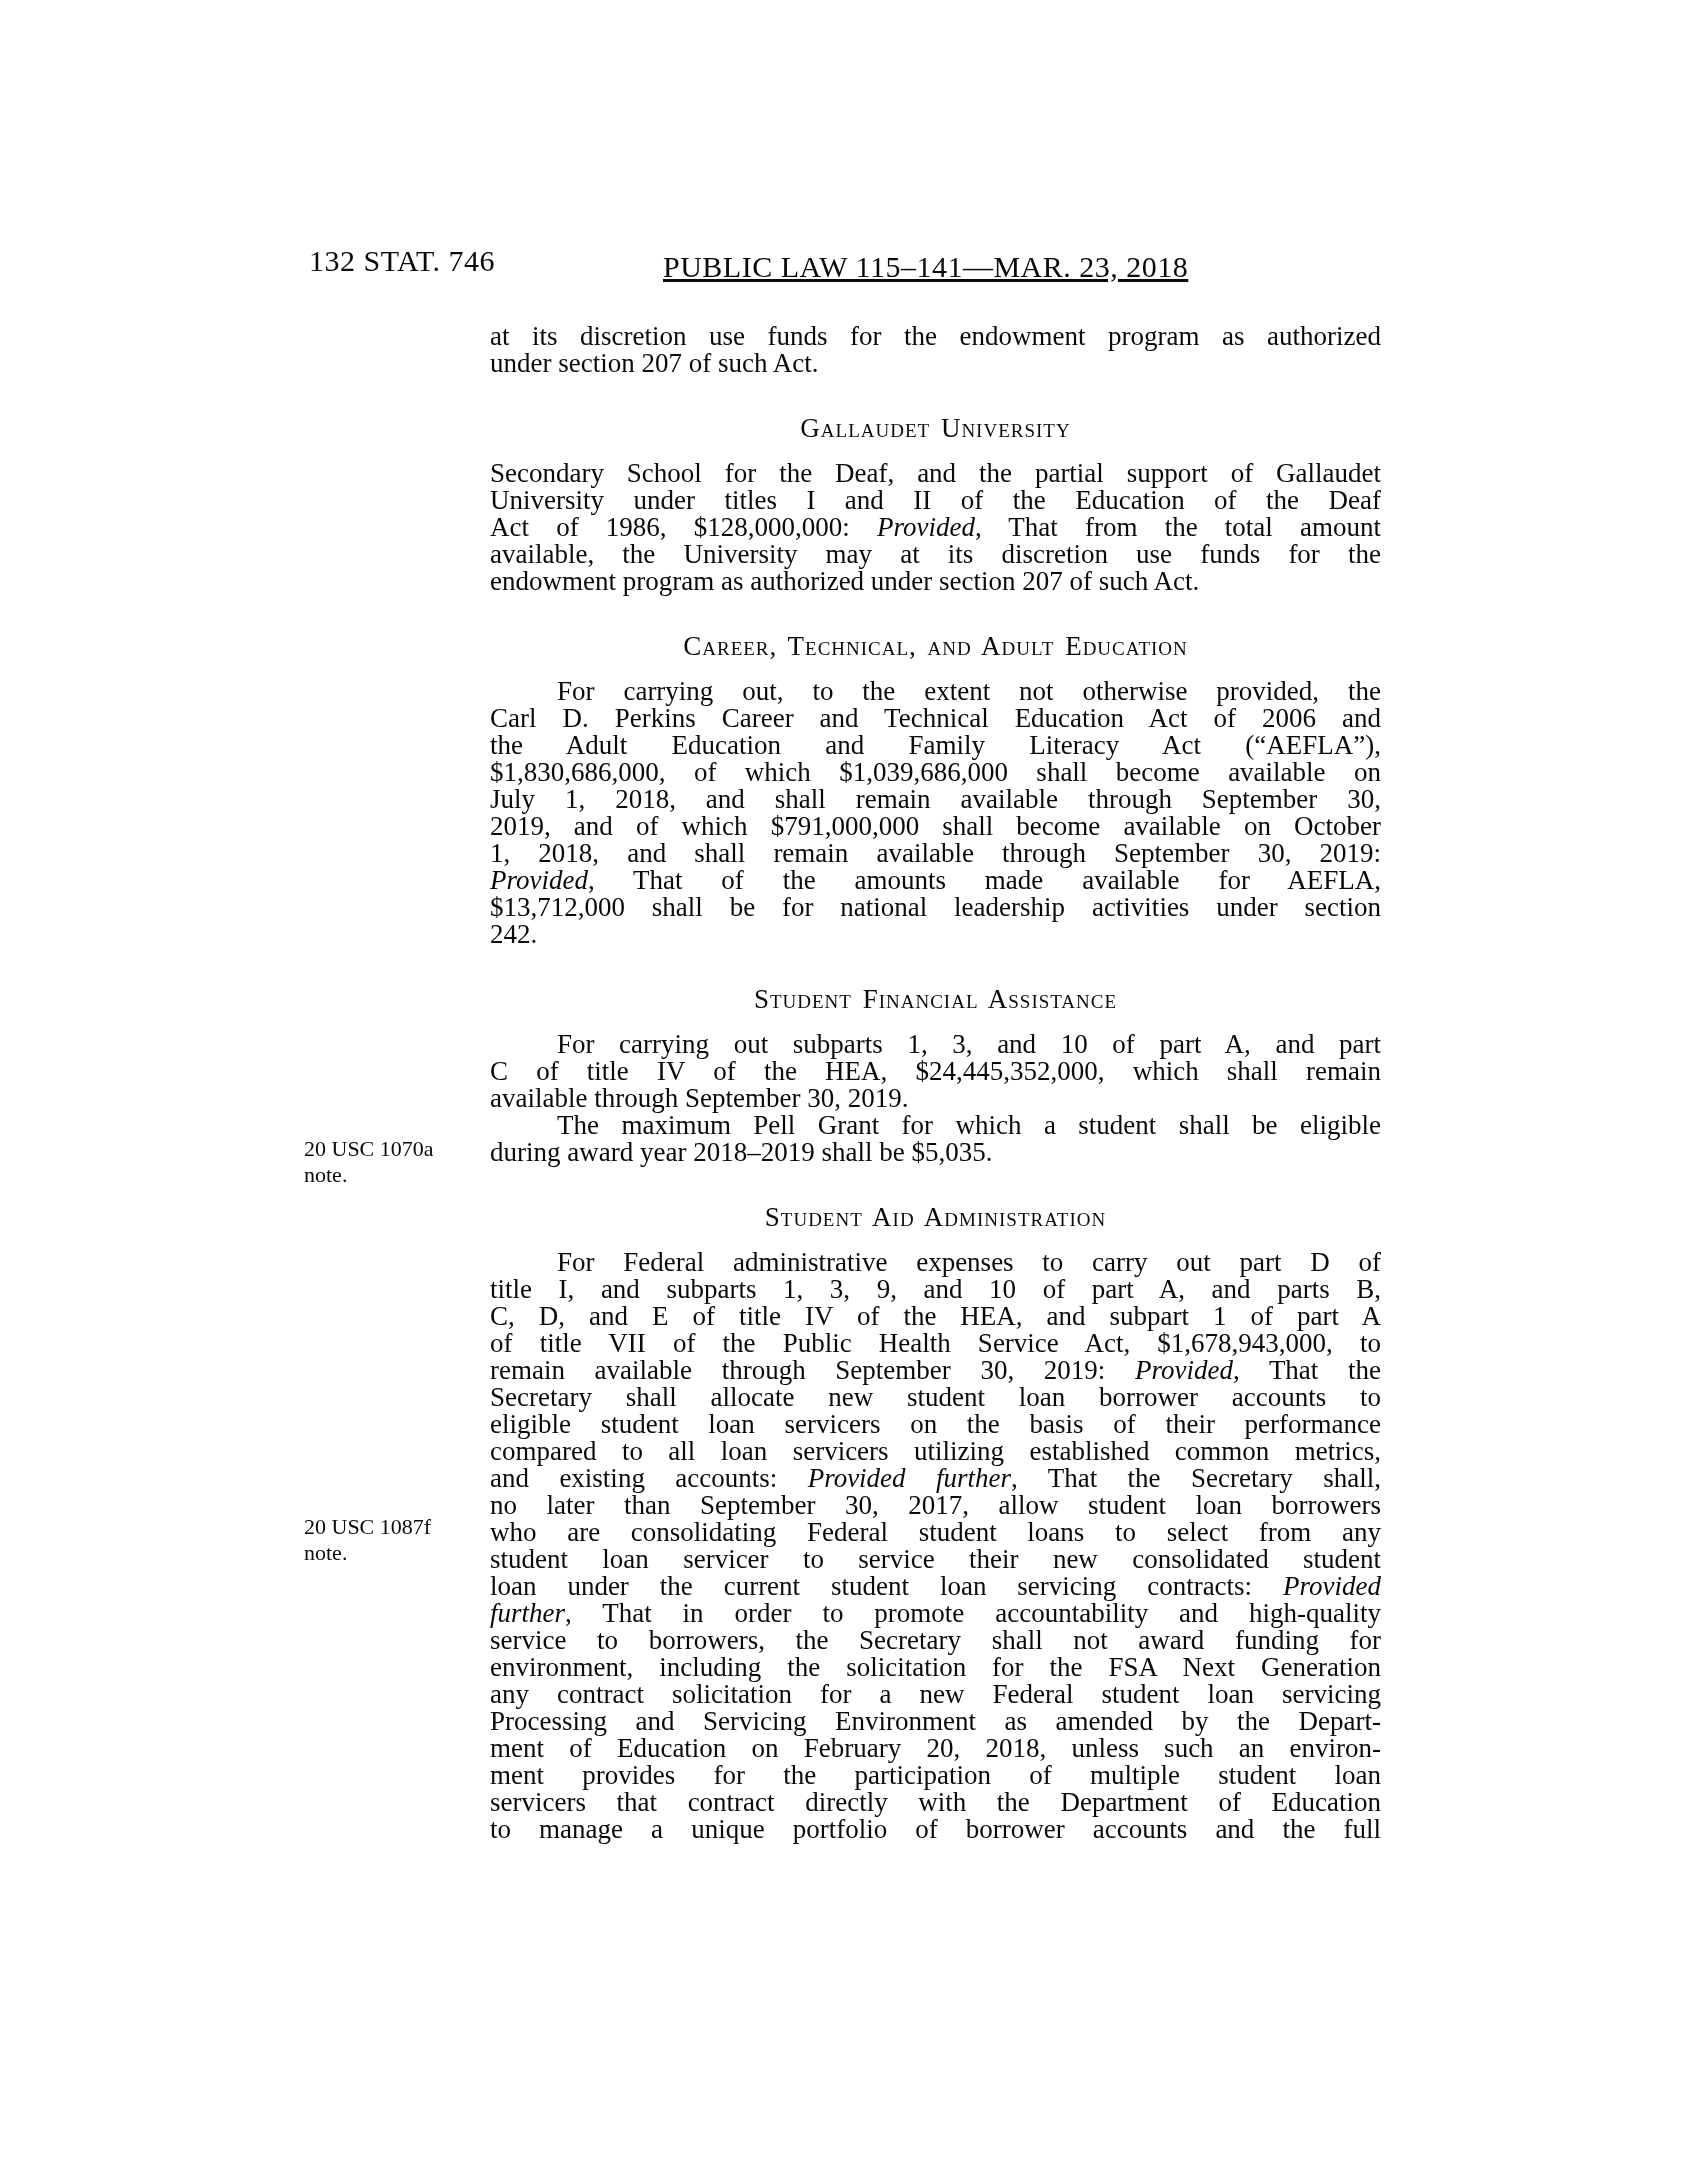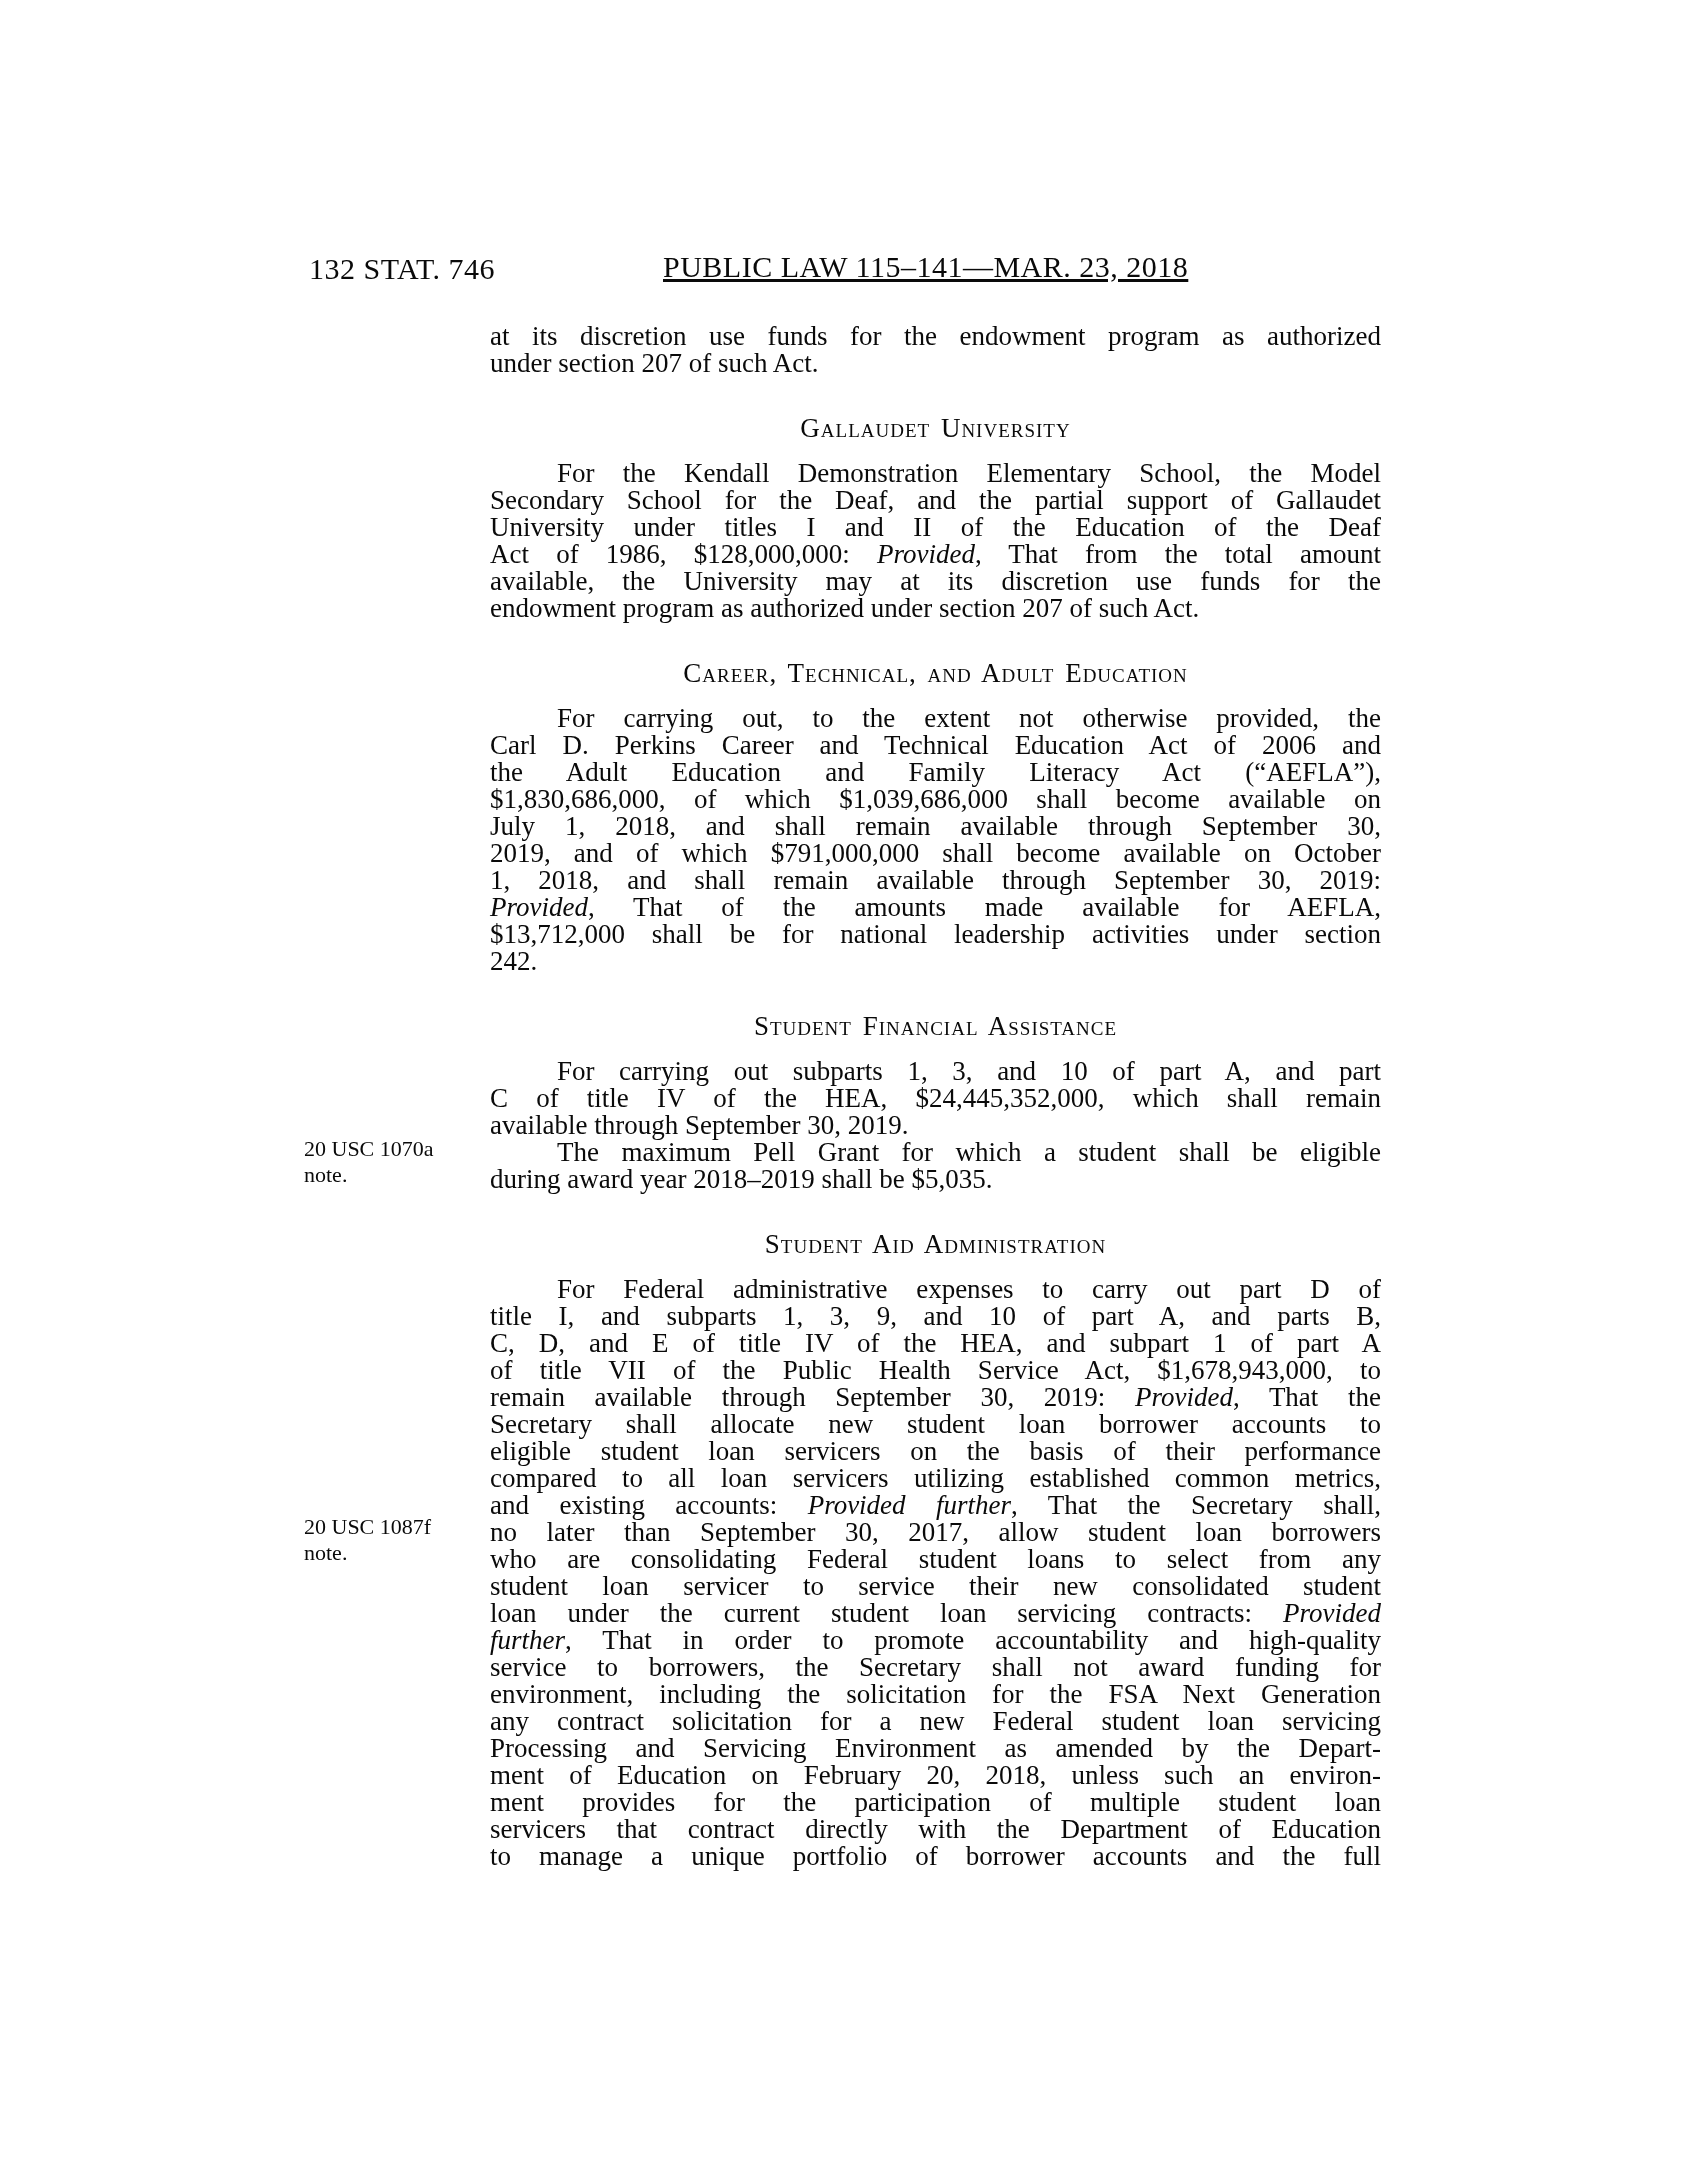--- a/index.html
+++ b/index.html
@@ -12,7 +12,7 @@
     overflow:hidden;
   }
   .running-header{position:absolute;top:244px;left:0;width:1683px;height:40px;font-size:30px;}
-  .stat-number{position:absolute;left:309px;top:0;letter-spacing:0.5px;white-space:nowrap;margin-top:8px;}
+  .stat-number{position:absolute;left:309px;top:0;letter-spacing:0.5px;white-space:nowrap;}
   .law-title{position:absolute;left:663px;top:6px;letter-spacing:0.5px;white-space:nowrap;text-decoration:underline;}
   .text-block{
     position:absolute;left:490px;top:323px;width:891px;

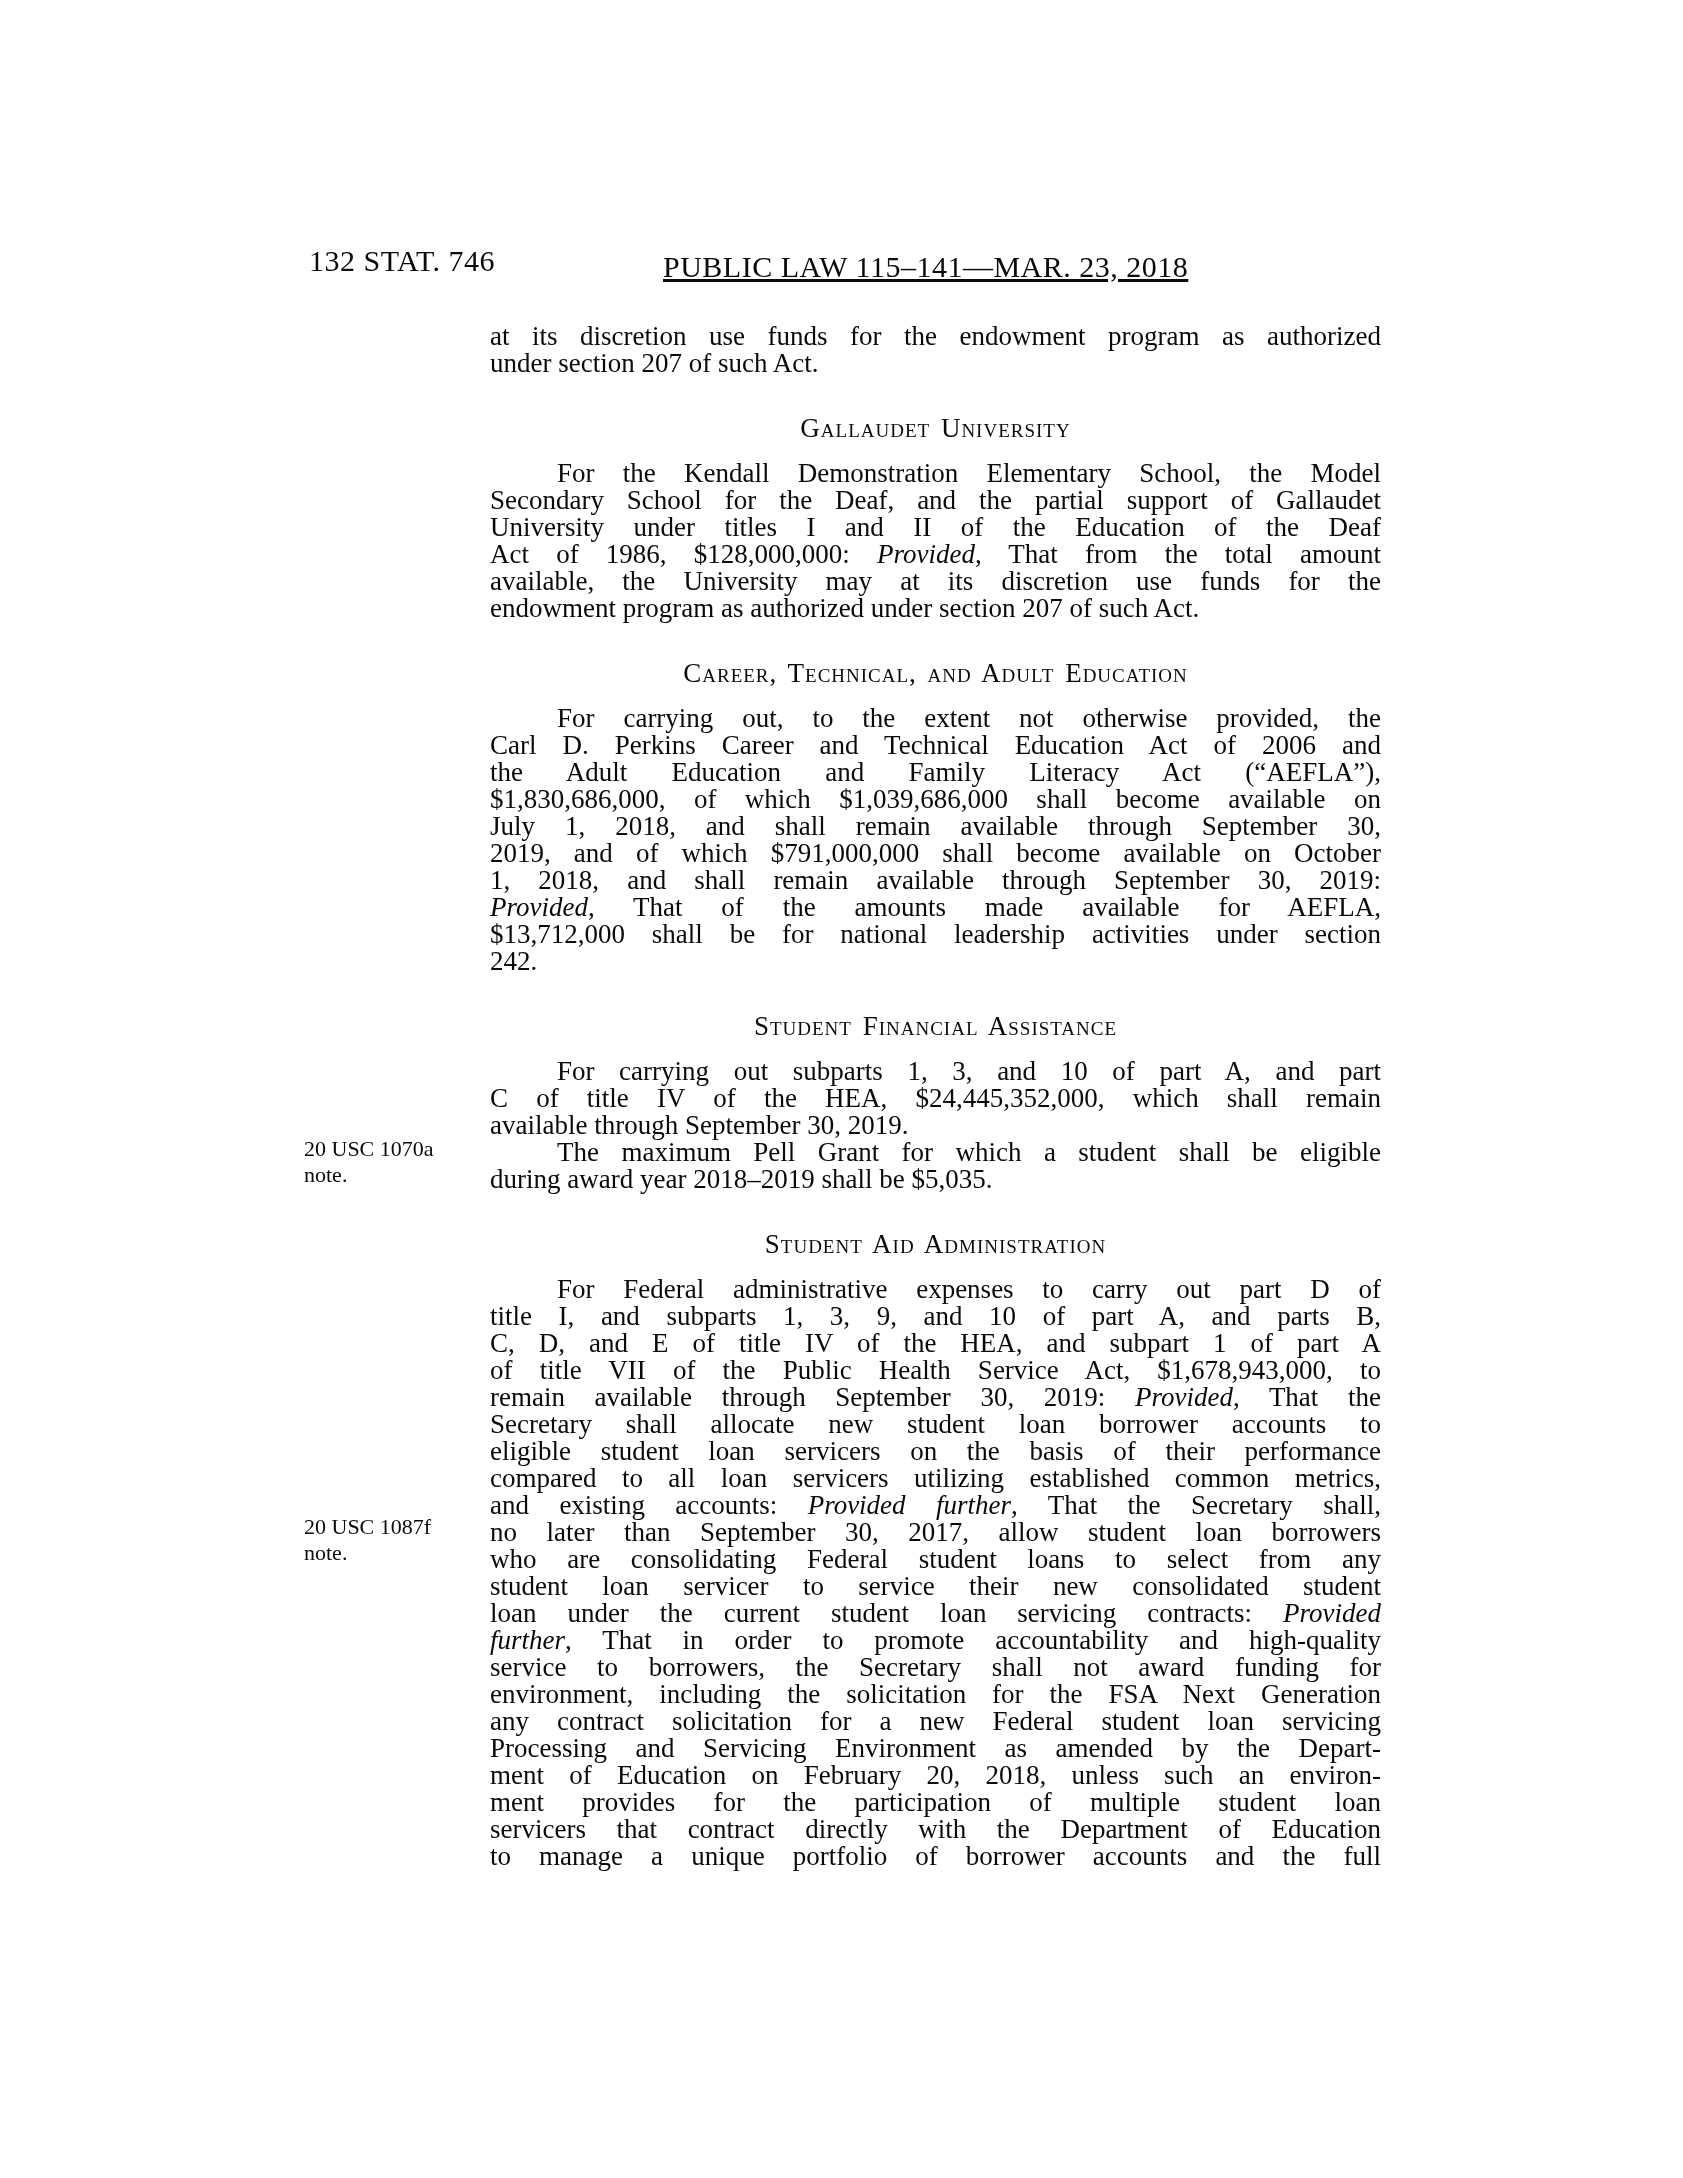--- a/index.html
+++ b/index.html
@@ -55,7 +55,6 @@
       <div class="line j"><span>at its discretion use funds for the endowment program as authorized</span></div>
       <div class="line"><span>under section 207 of such Act.</span></div>
       <div class="heading">Gallaudet University</div>
-      <div class="line j in"><span>For the Kendall Demonstration Elementary School, the Model</span></div>
       <div class="line j"><span>Secondary School for the Deaf, and the partial support of Gallaudet</span></div>
       <div class="line j"><span>University under titles I and II of the Education of the Deaf</span></div>
       <div class="line j"><span>Act of 1986, $128,000,000: </span><span class="ital">Provided</span><span>, That from the total amount</span></div>

